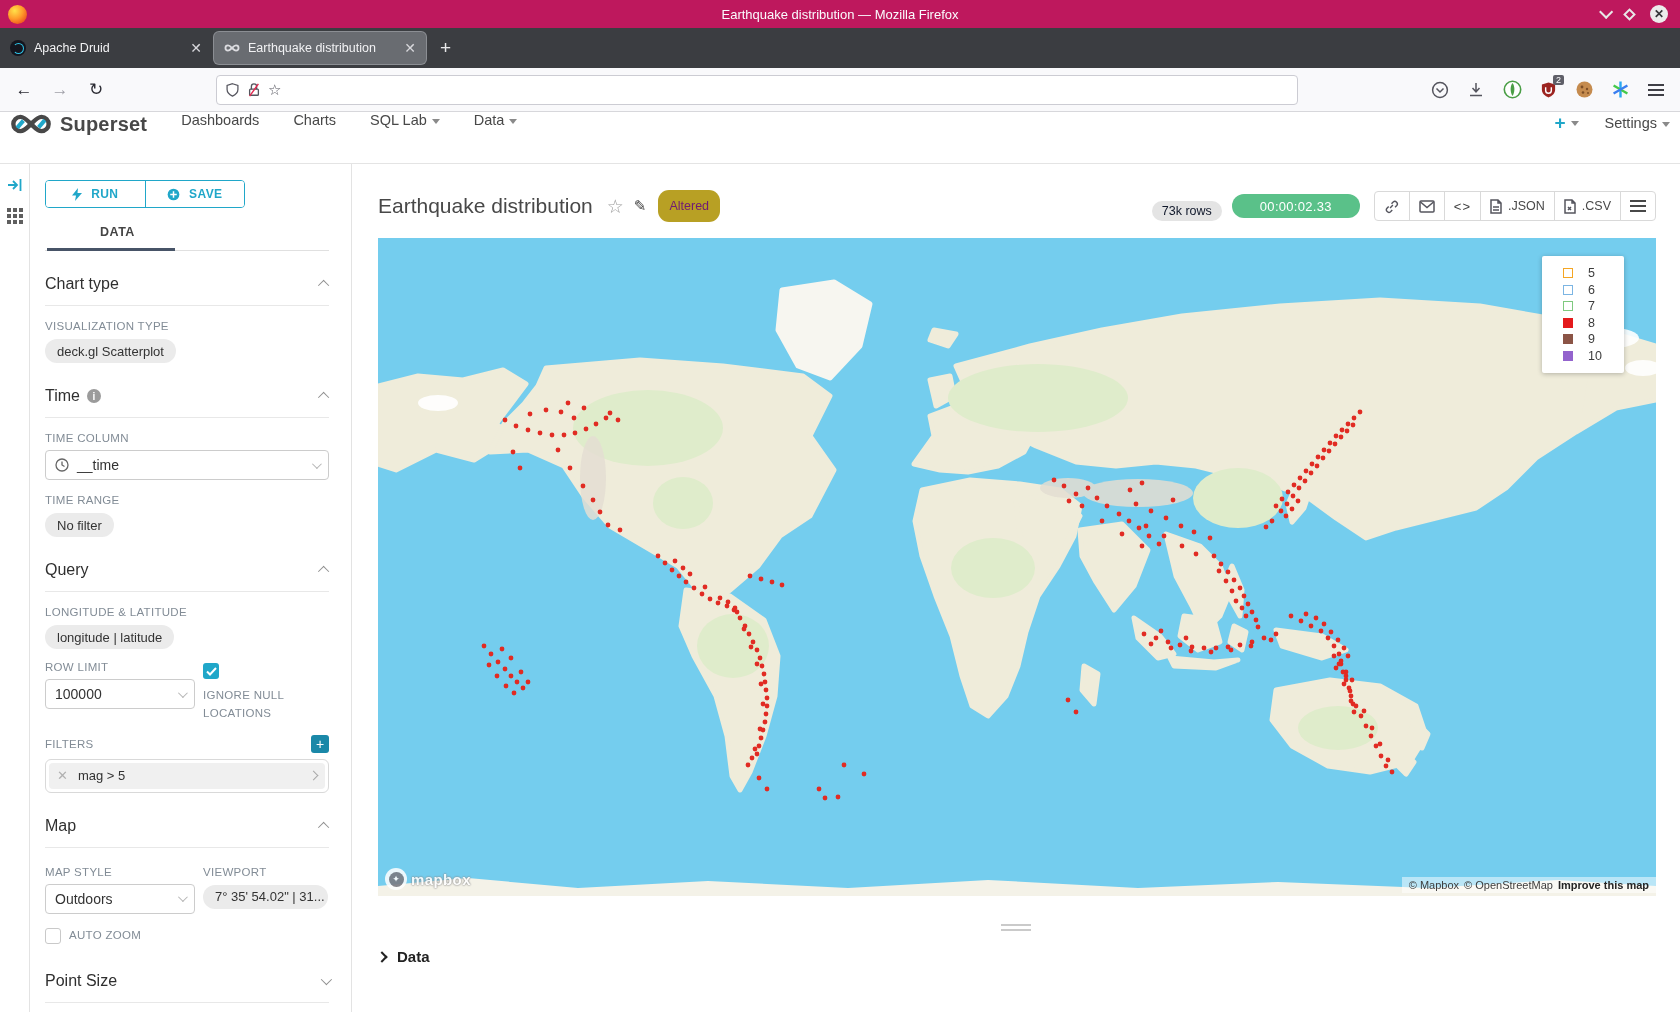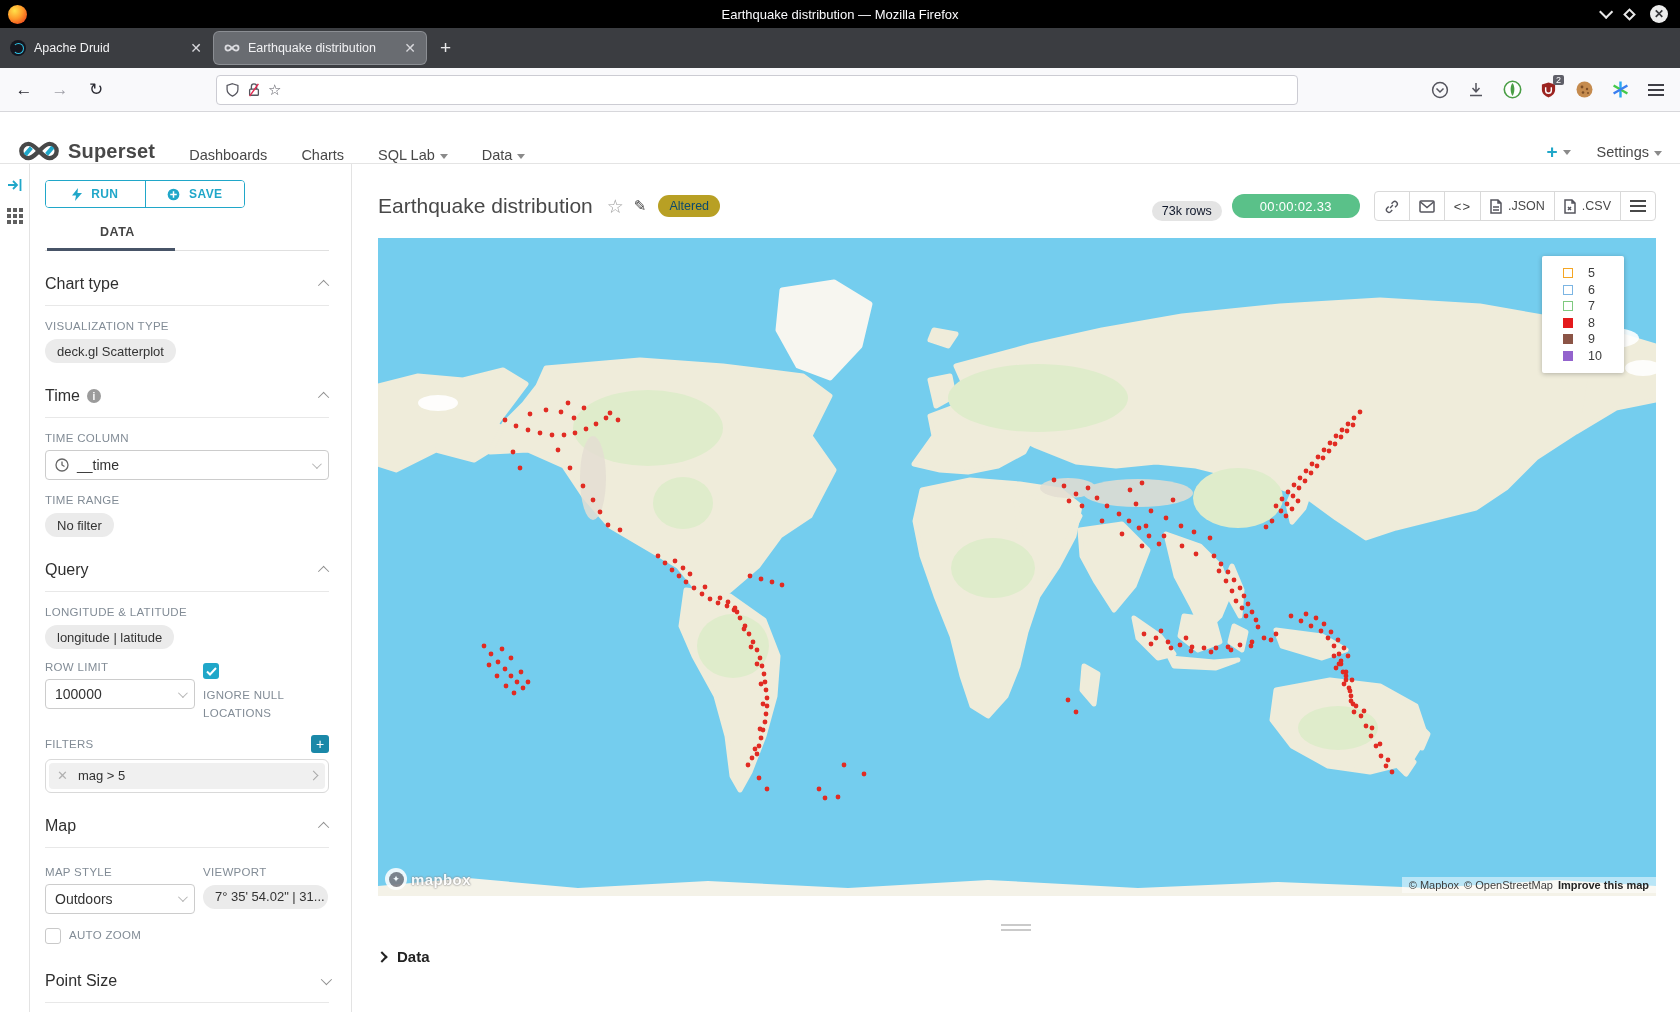--- a/index.html
+++ b/index.html
@@ -7,7 +7,7 @@
     font-family:"Liberation Sans", sans-serif; }
 
   
-  .titlebar { height:28px; background:#000000; color:#fbfbfe; display:flex; align-items:center;
+  .titlebar { height:28px; background:#be185d; color:#fbfbfe; display:flex; align-items:center;
     position:relative; font-size:13px; }
   .ff-logo { width:19px; height:19px; border-radius:50%; margin-left:8px;
     background:radial-gradient(circle at 35% 30%, #ffe14a 0%, #ff9a2a 45%, #f25c1f 75%, #b5007f 100%); }

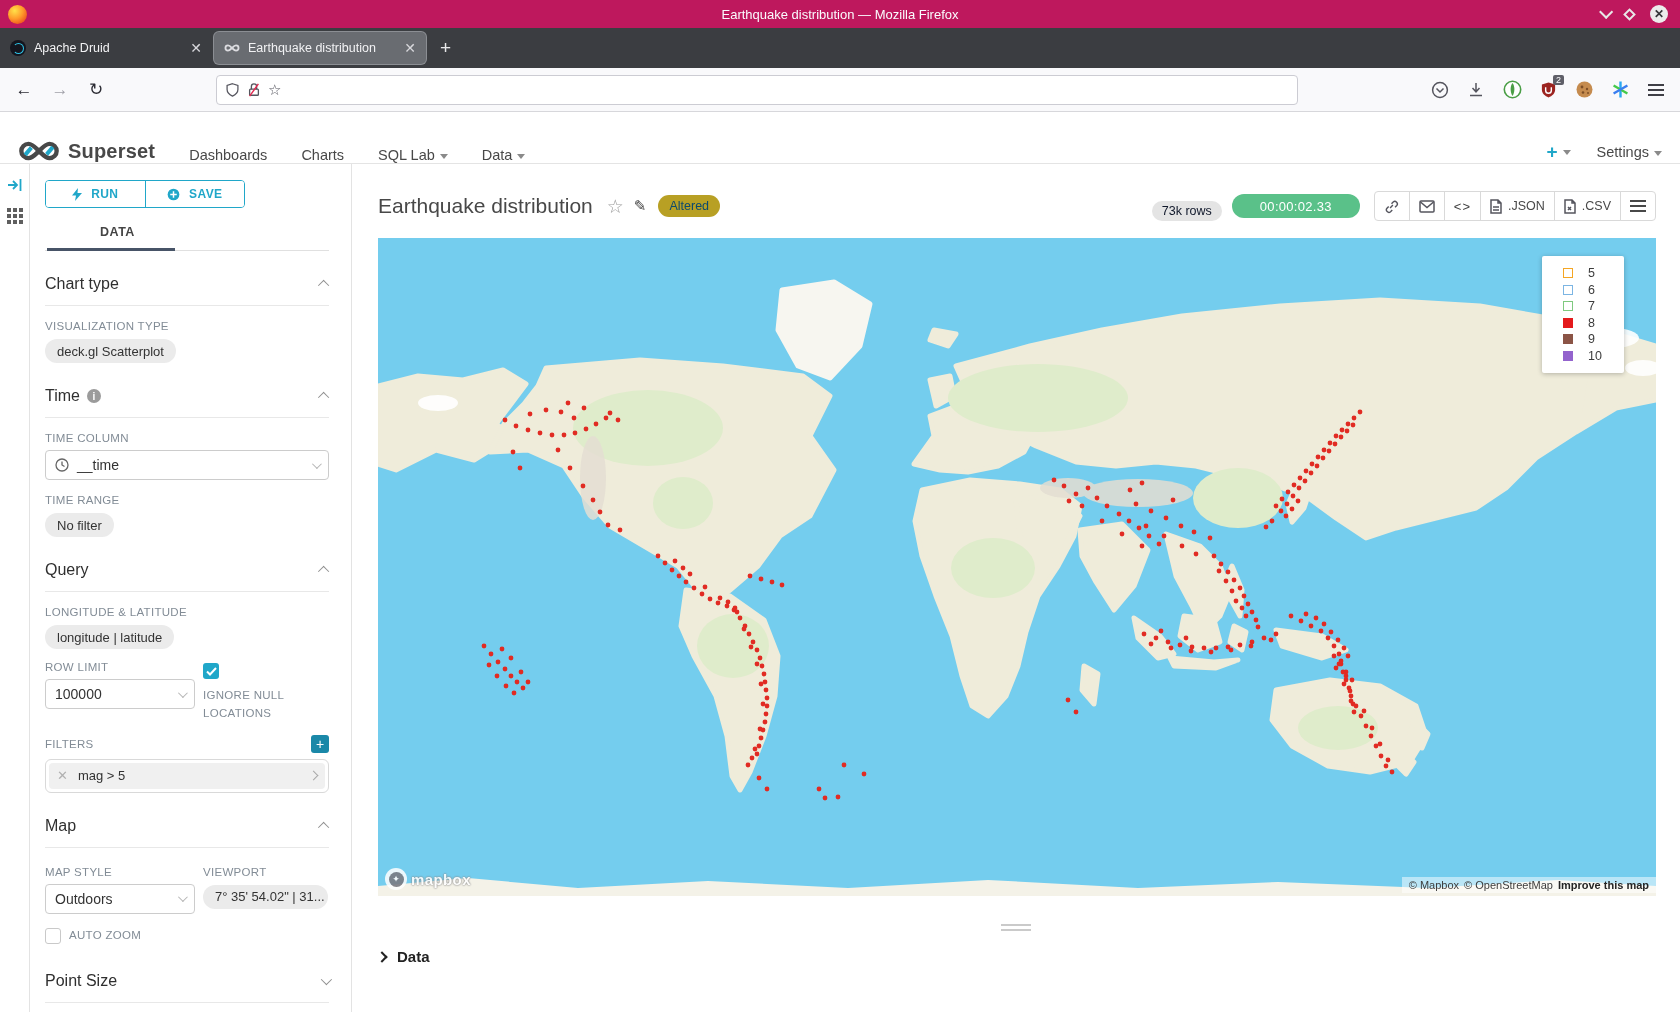--- a/index.html
+++ b/index.html
@@ -48,8 +48,8 @@
   .hamburger i { width:16px; height:2px; background:#3f3f46; }
 
   
-  .snav { height:52px; background:#fff; border-bottom:1px solid #e4e4e4; display:flex; align-items:flex-end;
-    padding:0 18px; }
+  .snav { height:52px; background:#fff; border-bottom:1px solid #e4e4e4; display:flex; align-items:flex-start;
+    padding:0 10px; }
   .brand { display:flex; align-items:center; gap:8px; }
   .brand-name { font-size:20px; font-weight:bold; color:#484848; letter-spacing:.2px; }
   .snav-items { display:flex; align-items:center; gap:34px; margin-left:34px; font-size:14.5px; color:#484848; }

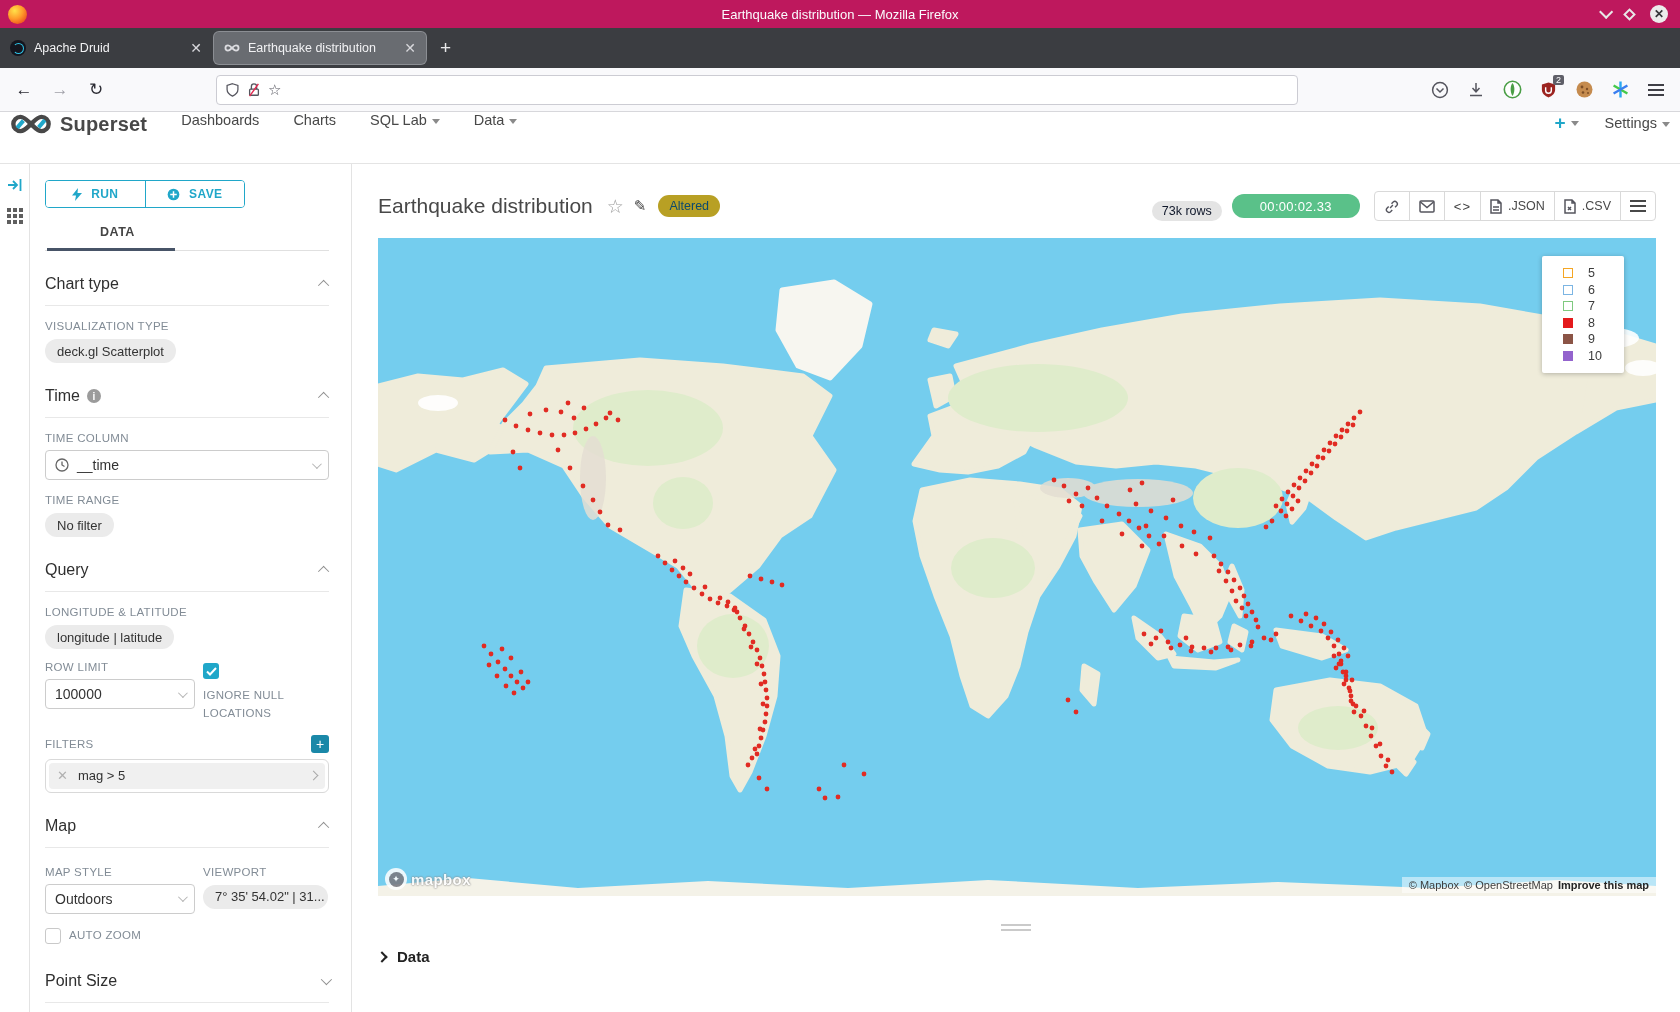--- a/index.html
+++ b/index.html
@@ -116,7 +116,7 @@
   .chart-title { font-size:21px; color:#484848; }
   .hdr-ic { margin-left:14px; color:#9a9a9a; font-size:19px; }
   .edit-ic { margin-left:10px; color:#424242; font-size:15px; }
-  .altered { margin-left:12px; background:#b8a024; color:#0c4a6e; font-size:12.5px; height:22px; padding:0 11px;
+  .altered { margin-left:12px; background:#b8a024; color:#701a75; font-size:12.5px; height:32px; padding:0 11px;
     border-radius:11px; display:inline-flex; align-items:center; }
   .hdr-right { margin-left:auto; display:flex; align-items:center; }
   .rows-pill { background:#e4e4e4; color:#0f172a; font-size:12.5px; height:20px; padding:0 10px;

